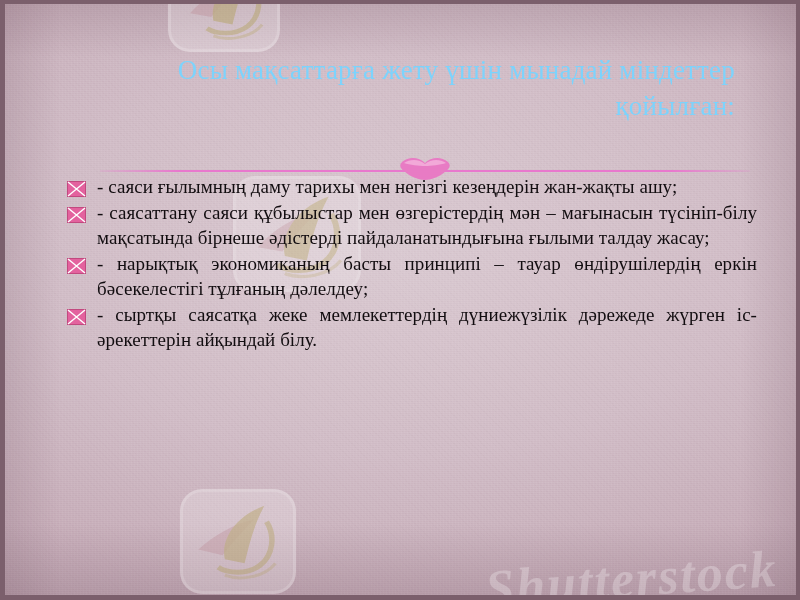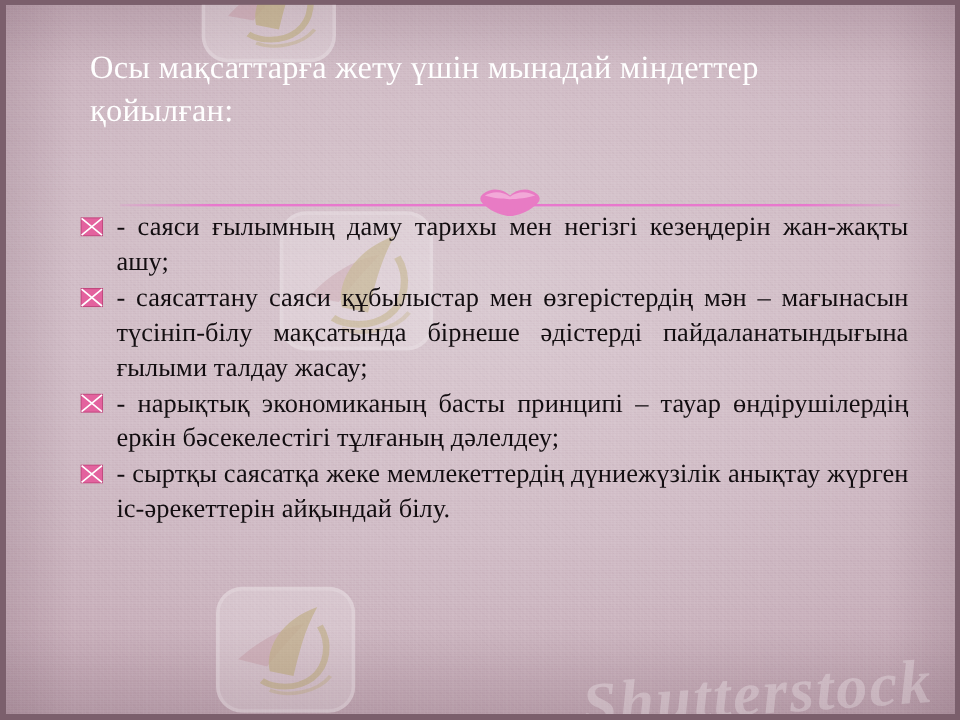--- a/index.html
+++ b/index.html
@@ -60,11 +60,11 @@
   }
 
   .title{
-    position:absolute;left:70px;top:35px;width:660px;
-    text-align:left;
+    position:absolute;left:70px;top:49px;width:660px;
+    text-align:right;
     font-family:"Liberation Serif", serif;
     font-size:27px;line-height:1.32;
-    color:#ffffff;
+    color:#7dd3fc;
     letter-spacing:.2px;
   }
 

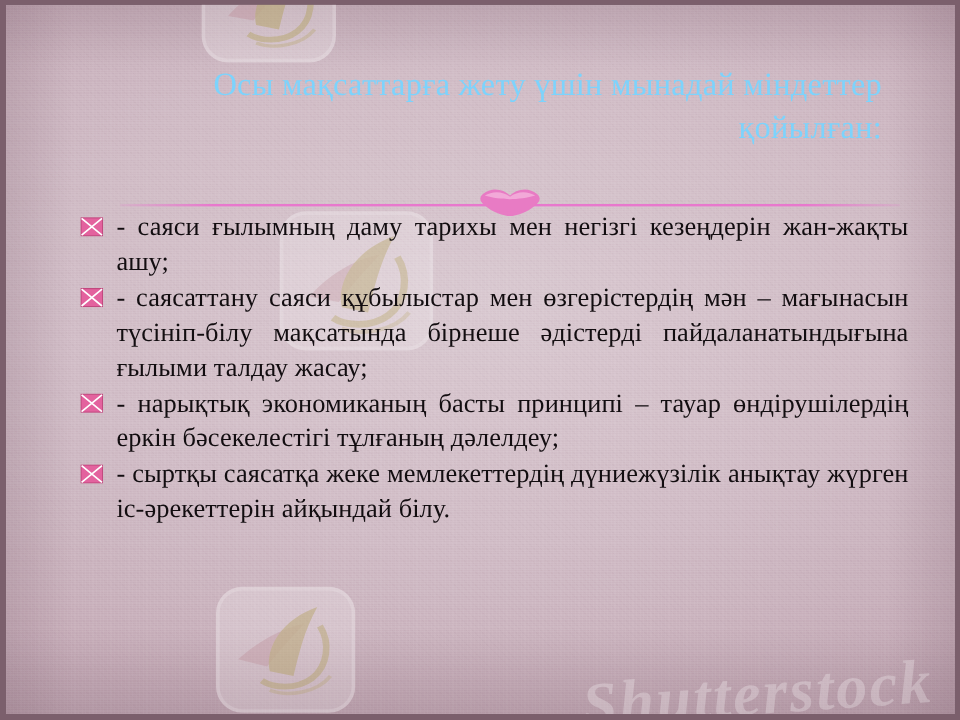--- a/index.html
+++ b/index.html
@@ -91,7 +91,7 @@
   .txt{
     flex:1 1 auto;
     font-family:"Liberation Serif", serif;
-    font-size:22px;
+    font-size:19px;
     line-height:1.32;
     color:#120d10;
     text-align:justify;

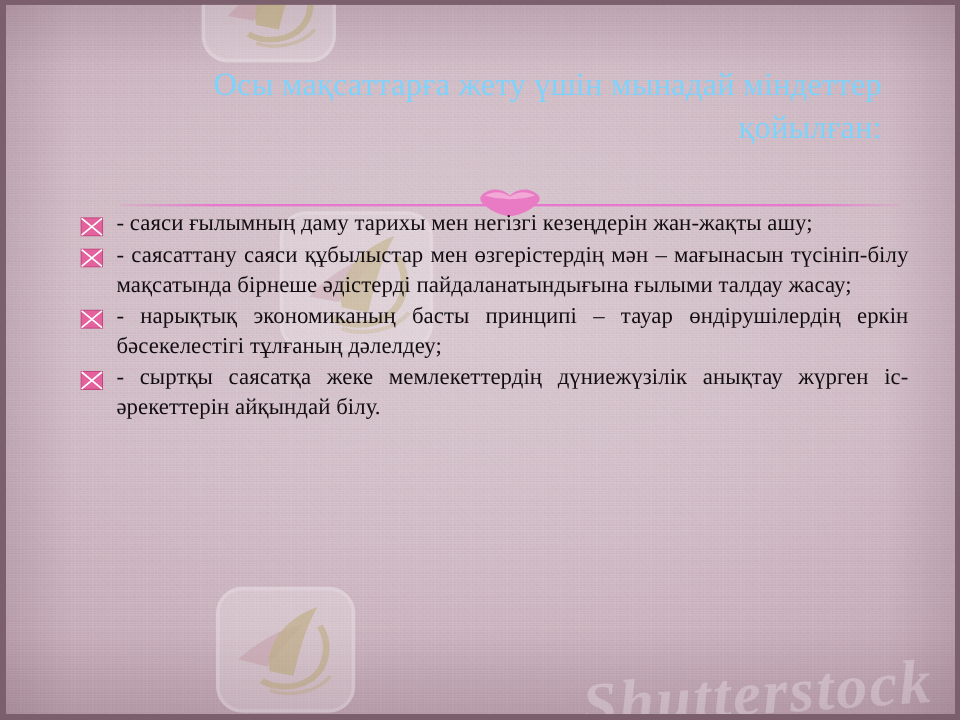--- a/index.html
+++ b/index.html
@@ -195,7 +195,7 @@
           <path d="M1 1 L18 15 M18 1 L1 15" stroke="#ffffff" stroke-width="1.4" fill="none"></path>
         </svg>
       </span>
-      <span class="txt last">- сыртқы саясатқа жеке мемлекеттердің дүниежүзілік анықтау жүрген іс-әрекеттерін айқындай білу.</span>
+      <span class="txt last">- сыртқы саясатқа жеке мемлекеттердің дүниежүзілік дәрежеде жүрген іс-әрекеттерін айқындай білу.</span>
     </div>
 
   </div>

